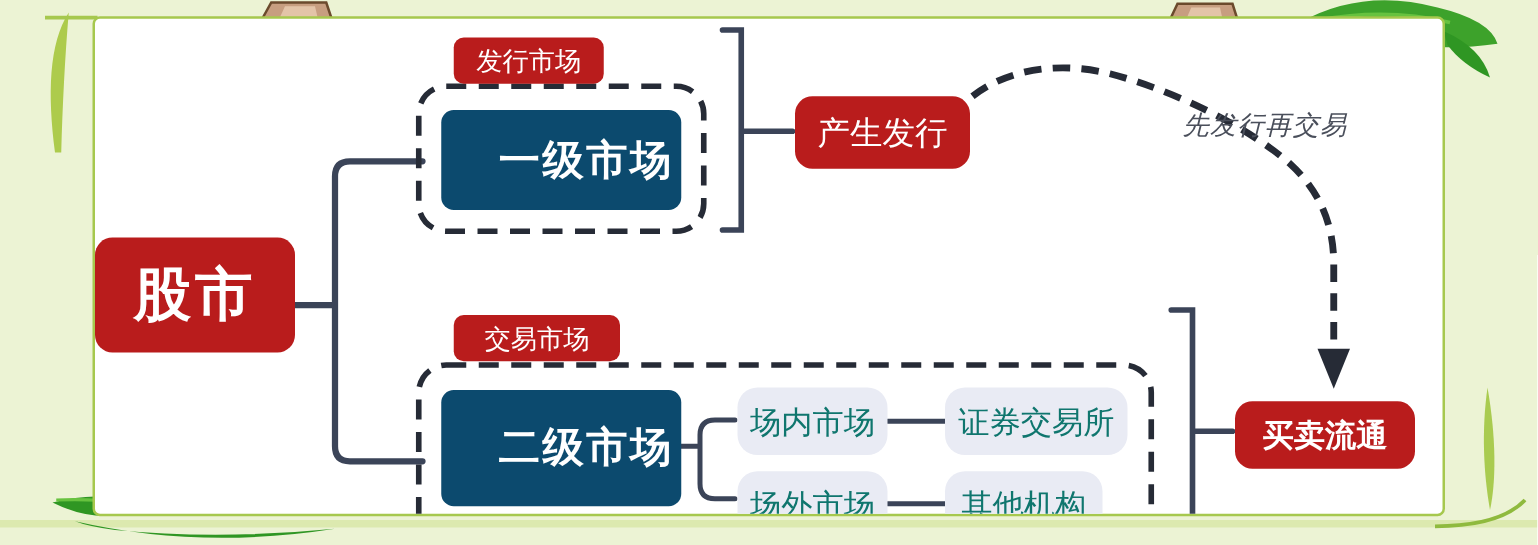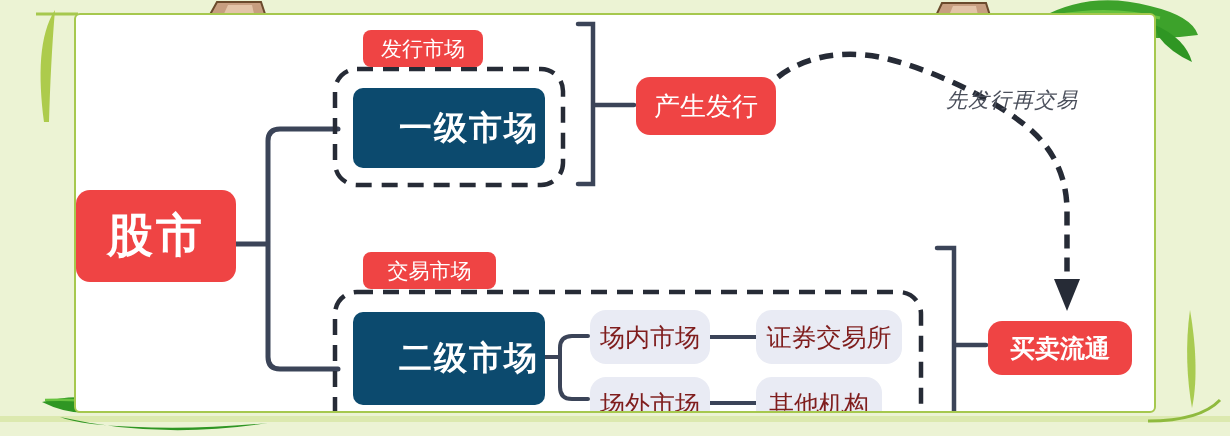--- a/index.html
+++ b/index.html
@@ -11,7 +11,7 @@
   .connectors{position:absolute;left:0;top:0;width:1082px;height:400px;z-index:1;}
   .node{position:absolute;display:flex;align-items:center;justify-content:center;
         color:#ffffff;z-index:2;box-sizing:border-box;}
-  .dark{background:#ef4444;}
+  .dark{background:#b91c1c;}
   .blue{background:#0c4a6e;font-weight:bold;padding-left:40px;}
   .light{background:#e9ebf4;color:#7f1d1d;}
   .root-node{left:0;top:175px;width:160px;height:92px;border-radius:14px;

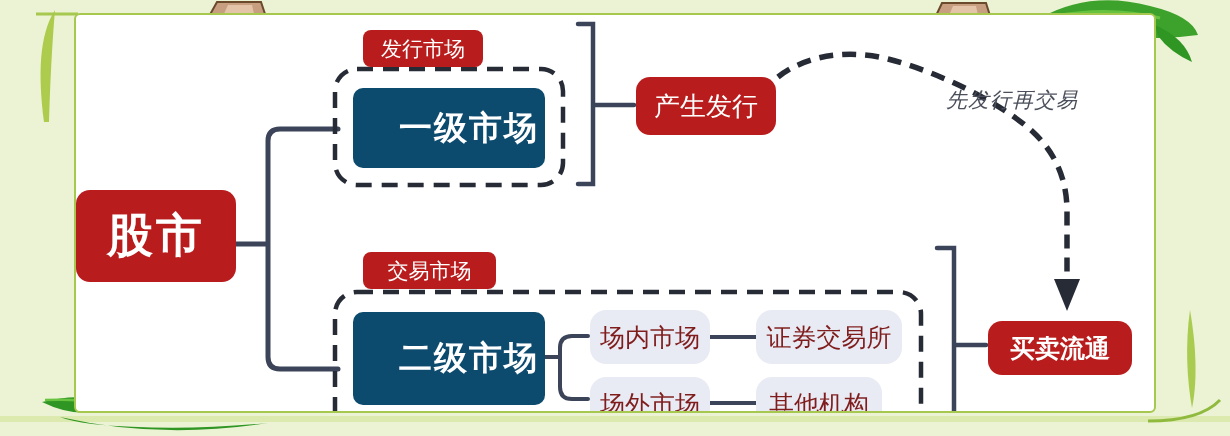--- a/index.html
+++ b/index.html
@@ -13,7 +13,7 @@
         color:#ffffff;z-index:2;box-sizing:border-box;}
   .dark{background:#b91c1c;}
   .blue{background:#0c4a6e;font-weight:bold;padding-left:40px;}
-  .light{background:#e9ebf4;color:#7f1d1d;}
+  .light{background:#e9ebf4;color:#0f766e;}
   .root-node{left:0;top:175px;width:160px;height:92px;border-radius:14px;
              font-size:46px;font-weight:bold;letter-spacing:3px;}
   .tag1{left:287px;top:15px;width:120px;height:37px;border-radius:8px;font-size:21px;}

